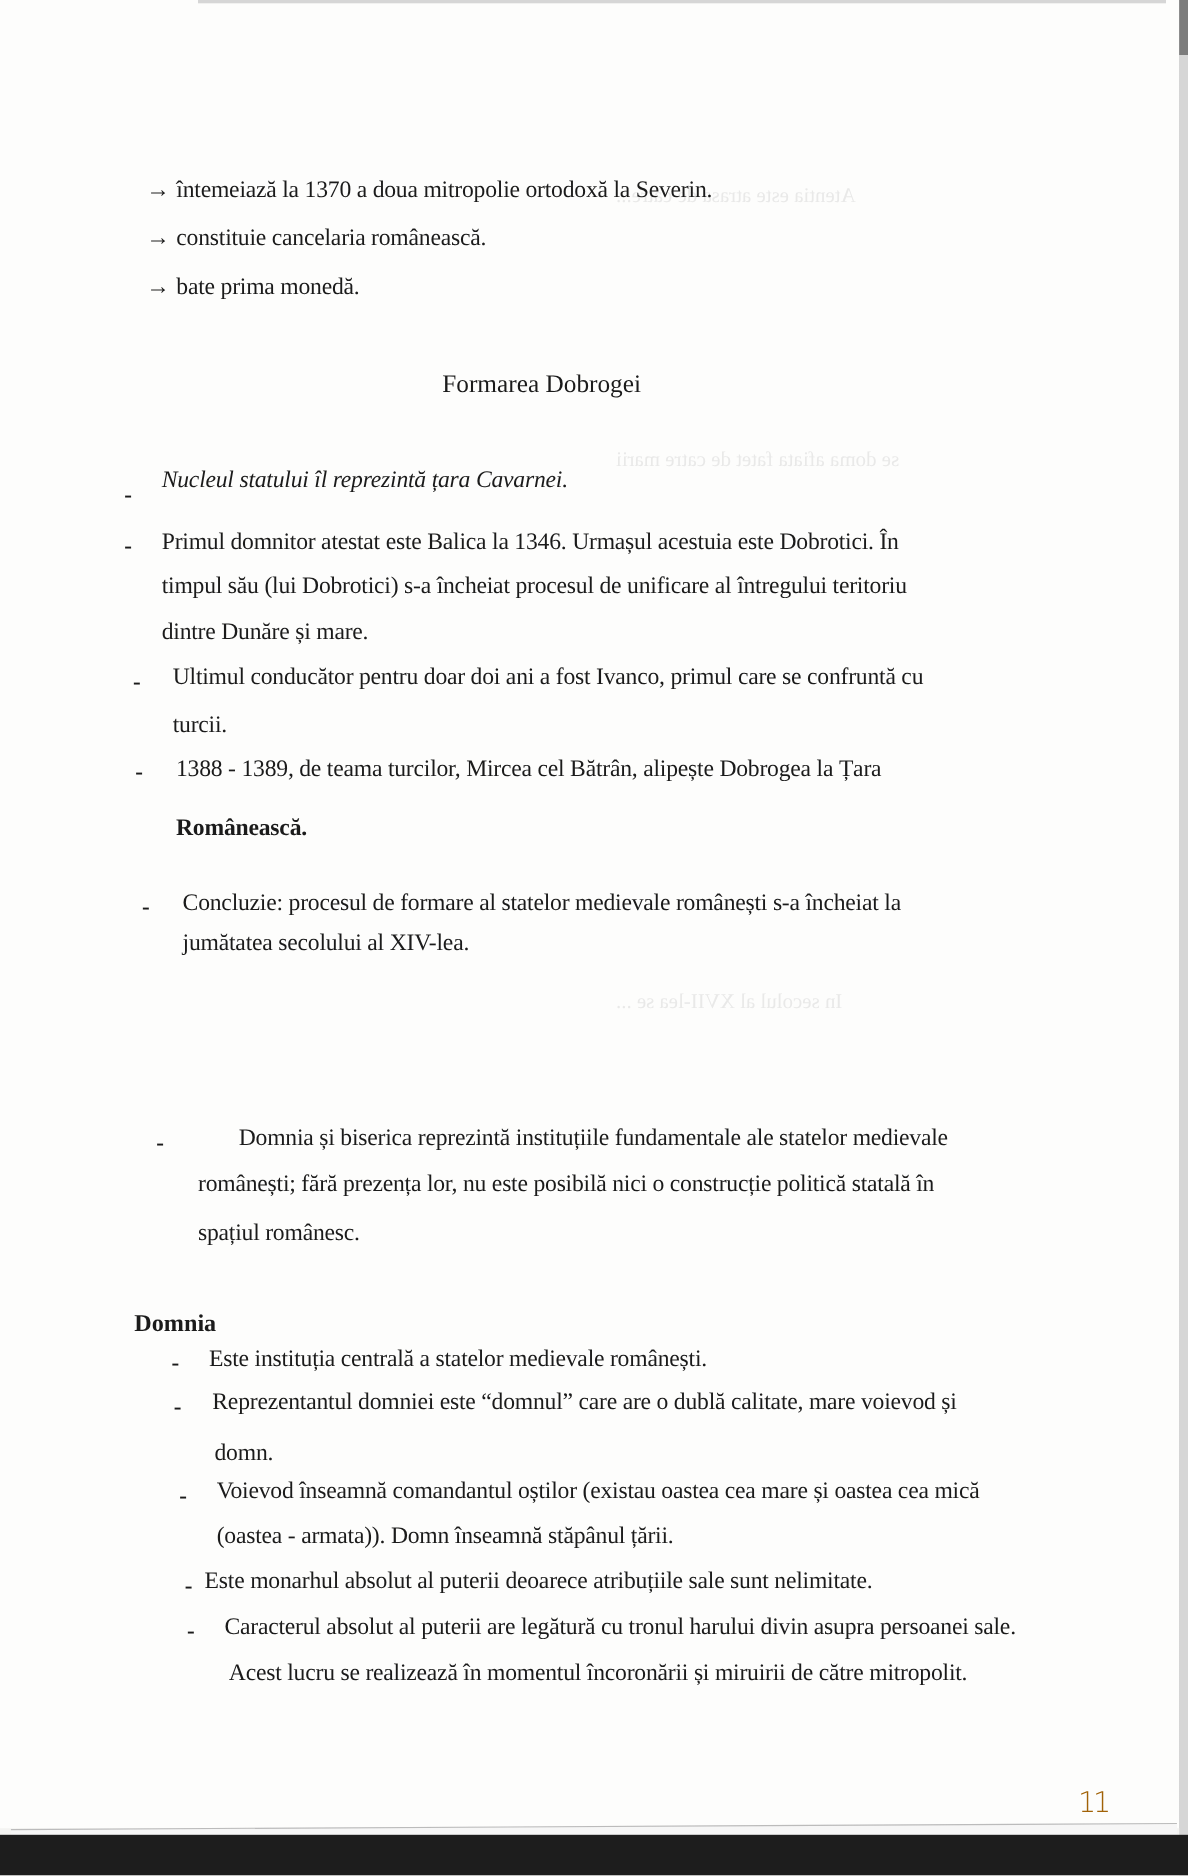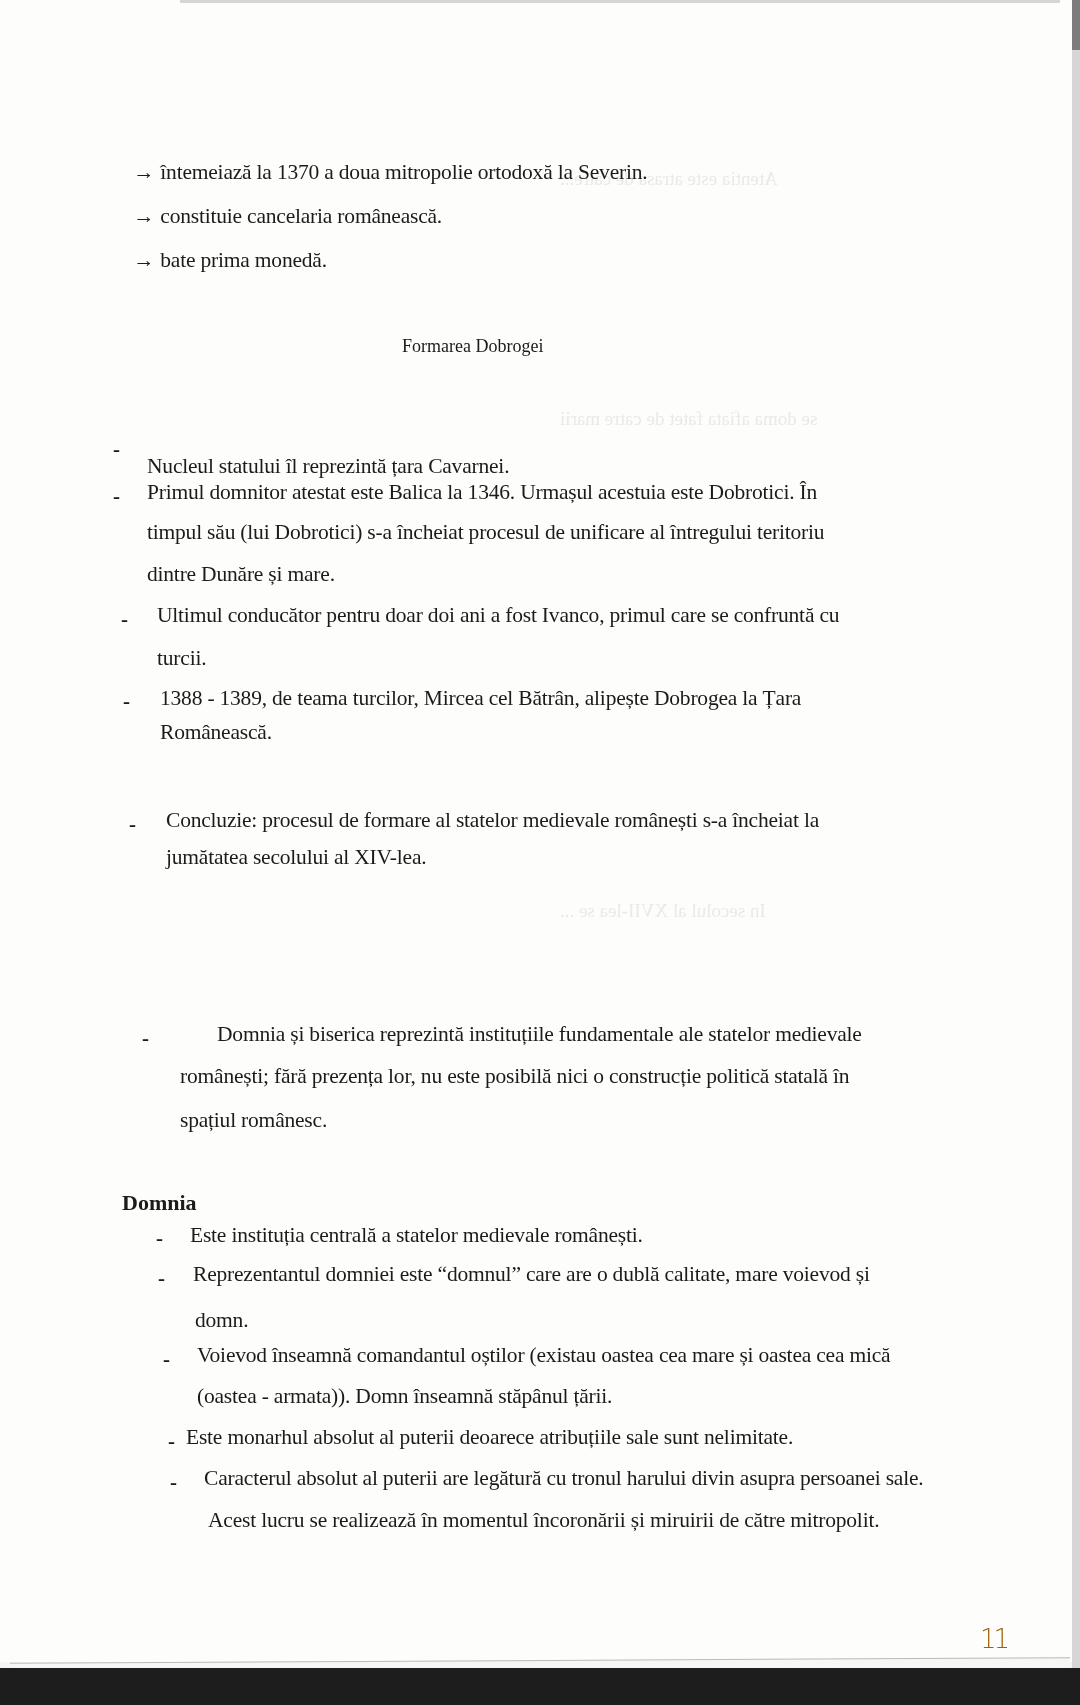--- a/index.html
+++ b/index.html
@@ -23,7 +23,7 @@
 
   .line { position:absolute; font-size:21.5px; white-space:nowrap; letter-spacing:-0.2px; }
   .arrow { margin-right:6px; }
-  .heading { position:absolute; font-size:18px; white-space:nowrap; }
+  .heading { position:absolute; font-size:23px; white-space:nowrap; }
   .subhead { position:absolute; font-size:22px; font-weight:bold; }
   .dash { position:absolute; font-size:21px; font-weight:bold; }
   .page-num { position:absolute; left:980px; top:1624px; font-family:"DejaVu Sans", sans-serif; font-size:26px; color:#a16207; font-weight:200; letter-spacing:-3px; }

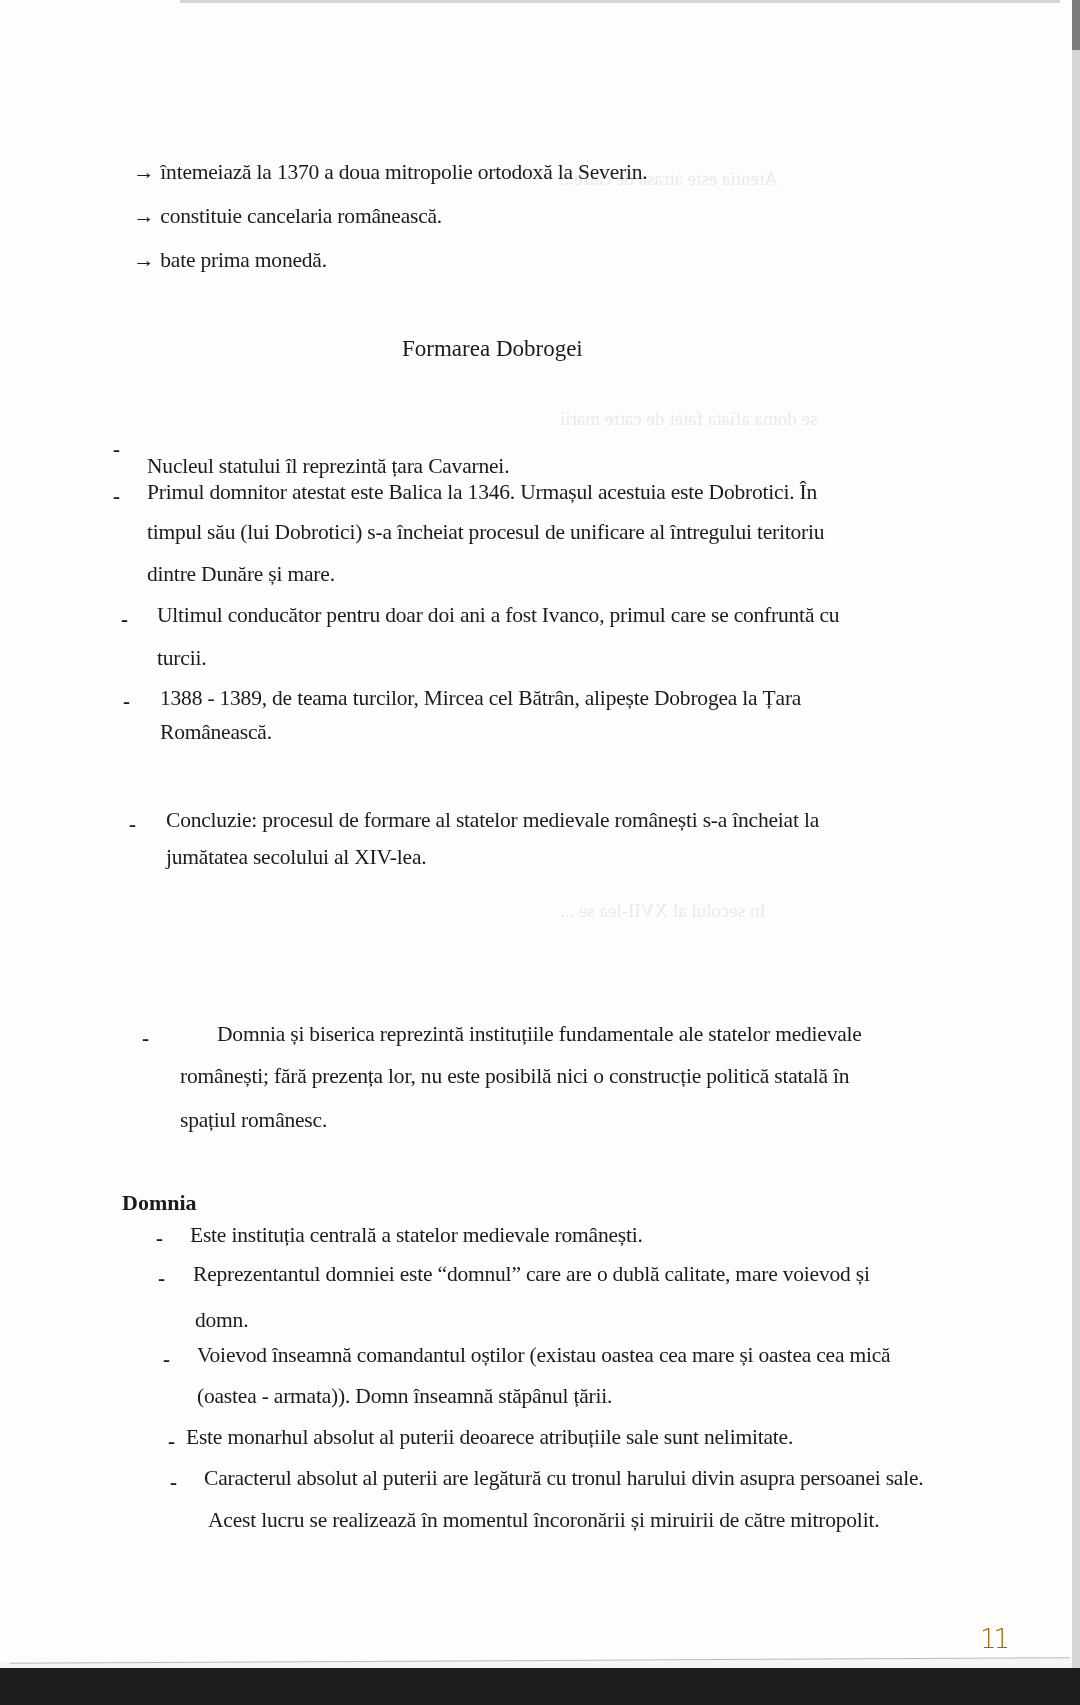--- a/index.html
+++ b/index.html
@@ -45,7 +45,7 @@
   <div class="heading" style="left:402px;top:336px;">Formarea Dobrogei</div>
 
   <span class="dash" style="left:113px;top:437px;">-</span>
-  <div class="line" style="left:147px;top:454px;">Nucleul statului îl reprezintă țara Cavarnei.</div>
+  <div class="line" style="left:147px;top:424px;font-style:italic;">Nucleul statului îl reprezintă țara Cavarnei.</div>
 
   <span class="dash" style="left:113px;top:484px;">-</span>
   <div class="line" style="left:147px;top:480px;">Primul domnitor atestat este Balica la 1346. Urmașul acestuia este Dobrotici. În</div>

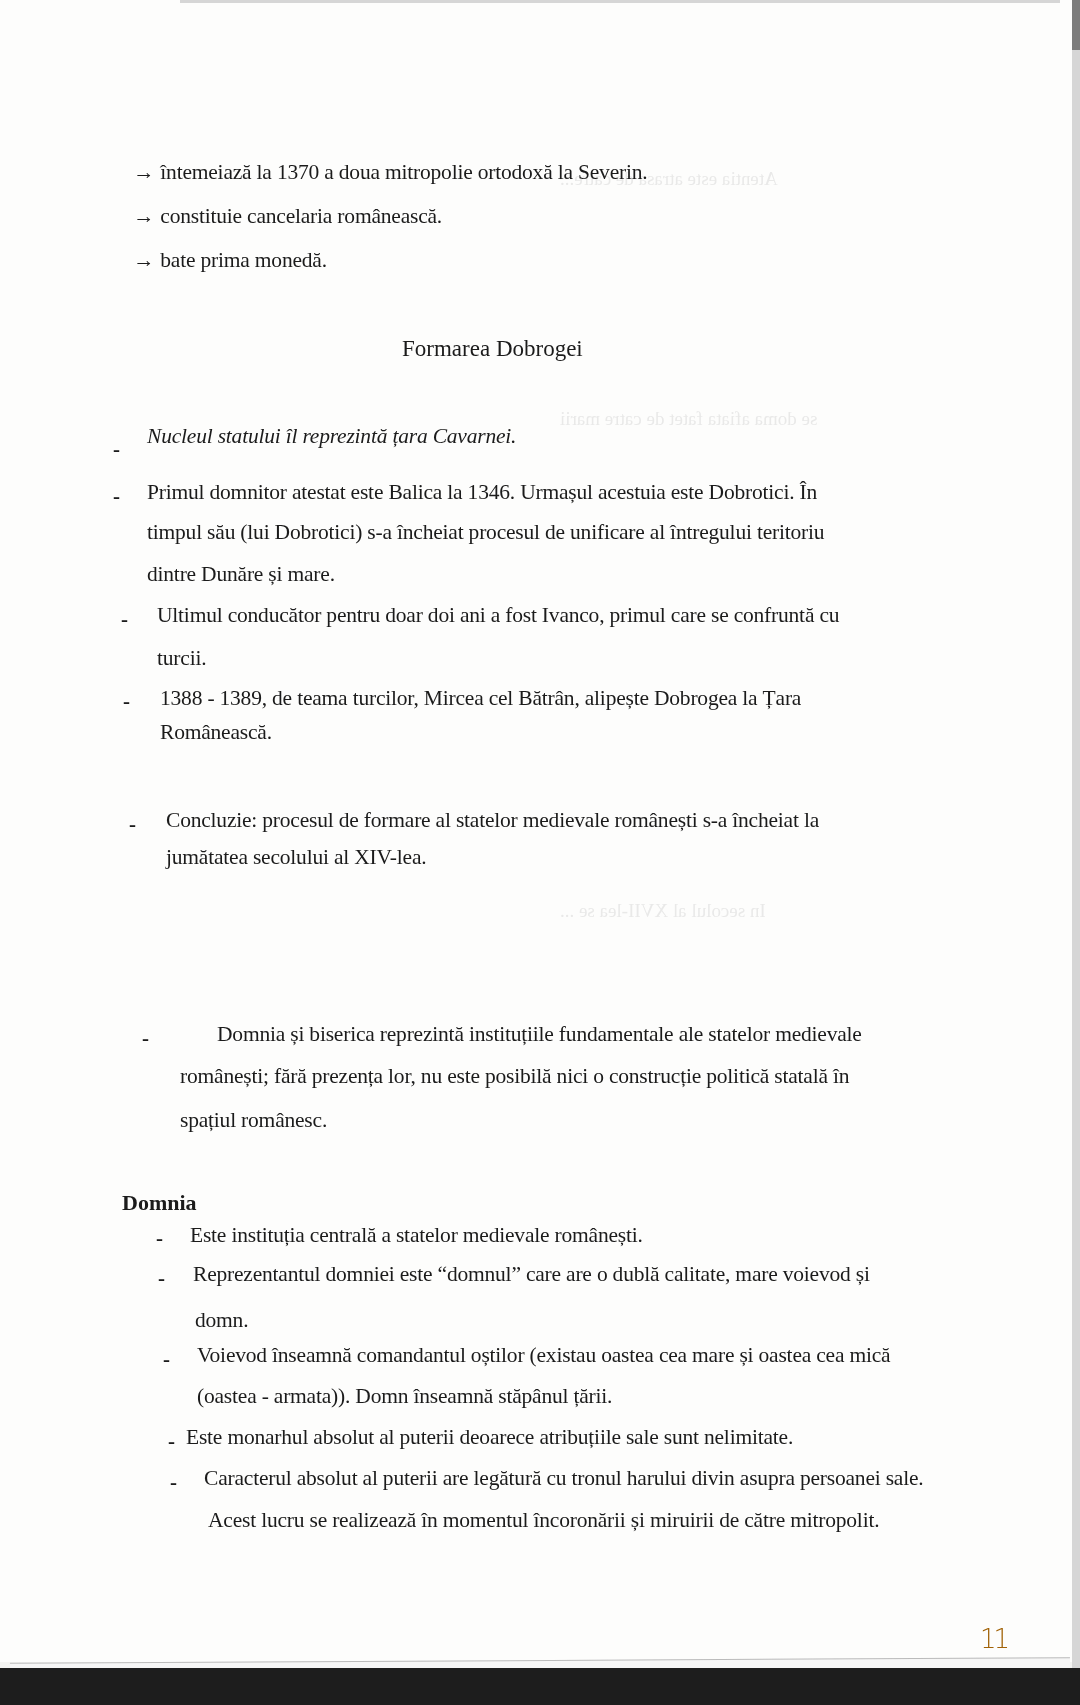--- a/index.html
+++ b/index.html
@@ -58,7 +58,7 @@
 
   <span class="dash" style="left:123px;top:689px;">-</span>
   <div class="line" style="left:160px;top:686px;">1388 - 1389, de teama turcilor, Mircea cel Bătrân, alipește Dobrogea la Țara</div>
-  <div class="line" style="left:160px;top:720px;">Românească.</div>
+  <div class="line" style="left:160px;top:740px;font-weight:bold;">Românească.</div>
 
   <span class="dash" style="left:129px;top:812px;">-</span>
   <div class="line" style="left:166px;top:808px;">Concluzie: procesul de formare al statelor medievale românești s-a încheiat la</div>

